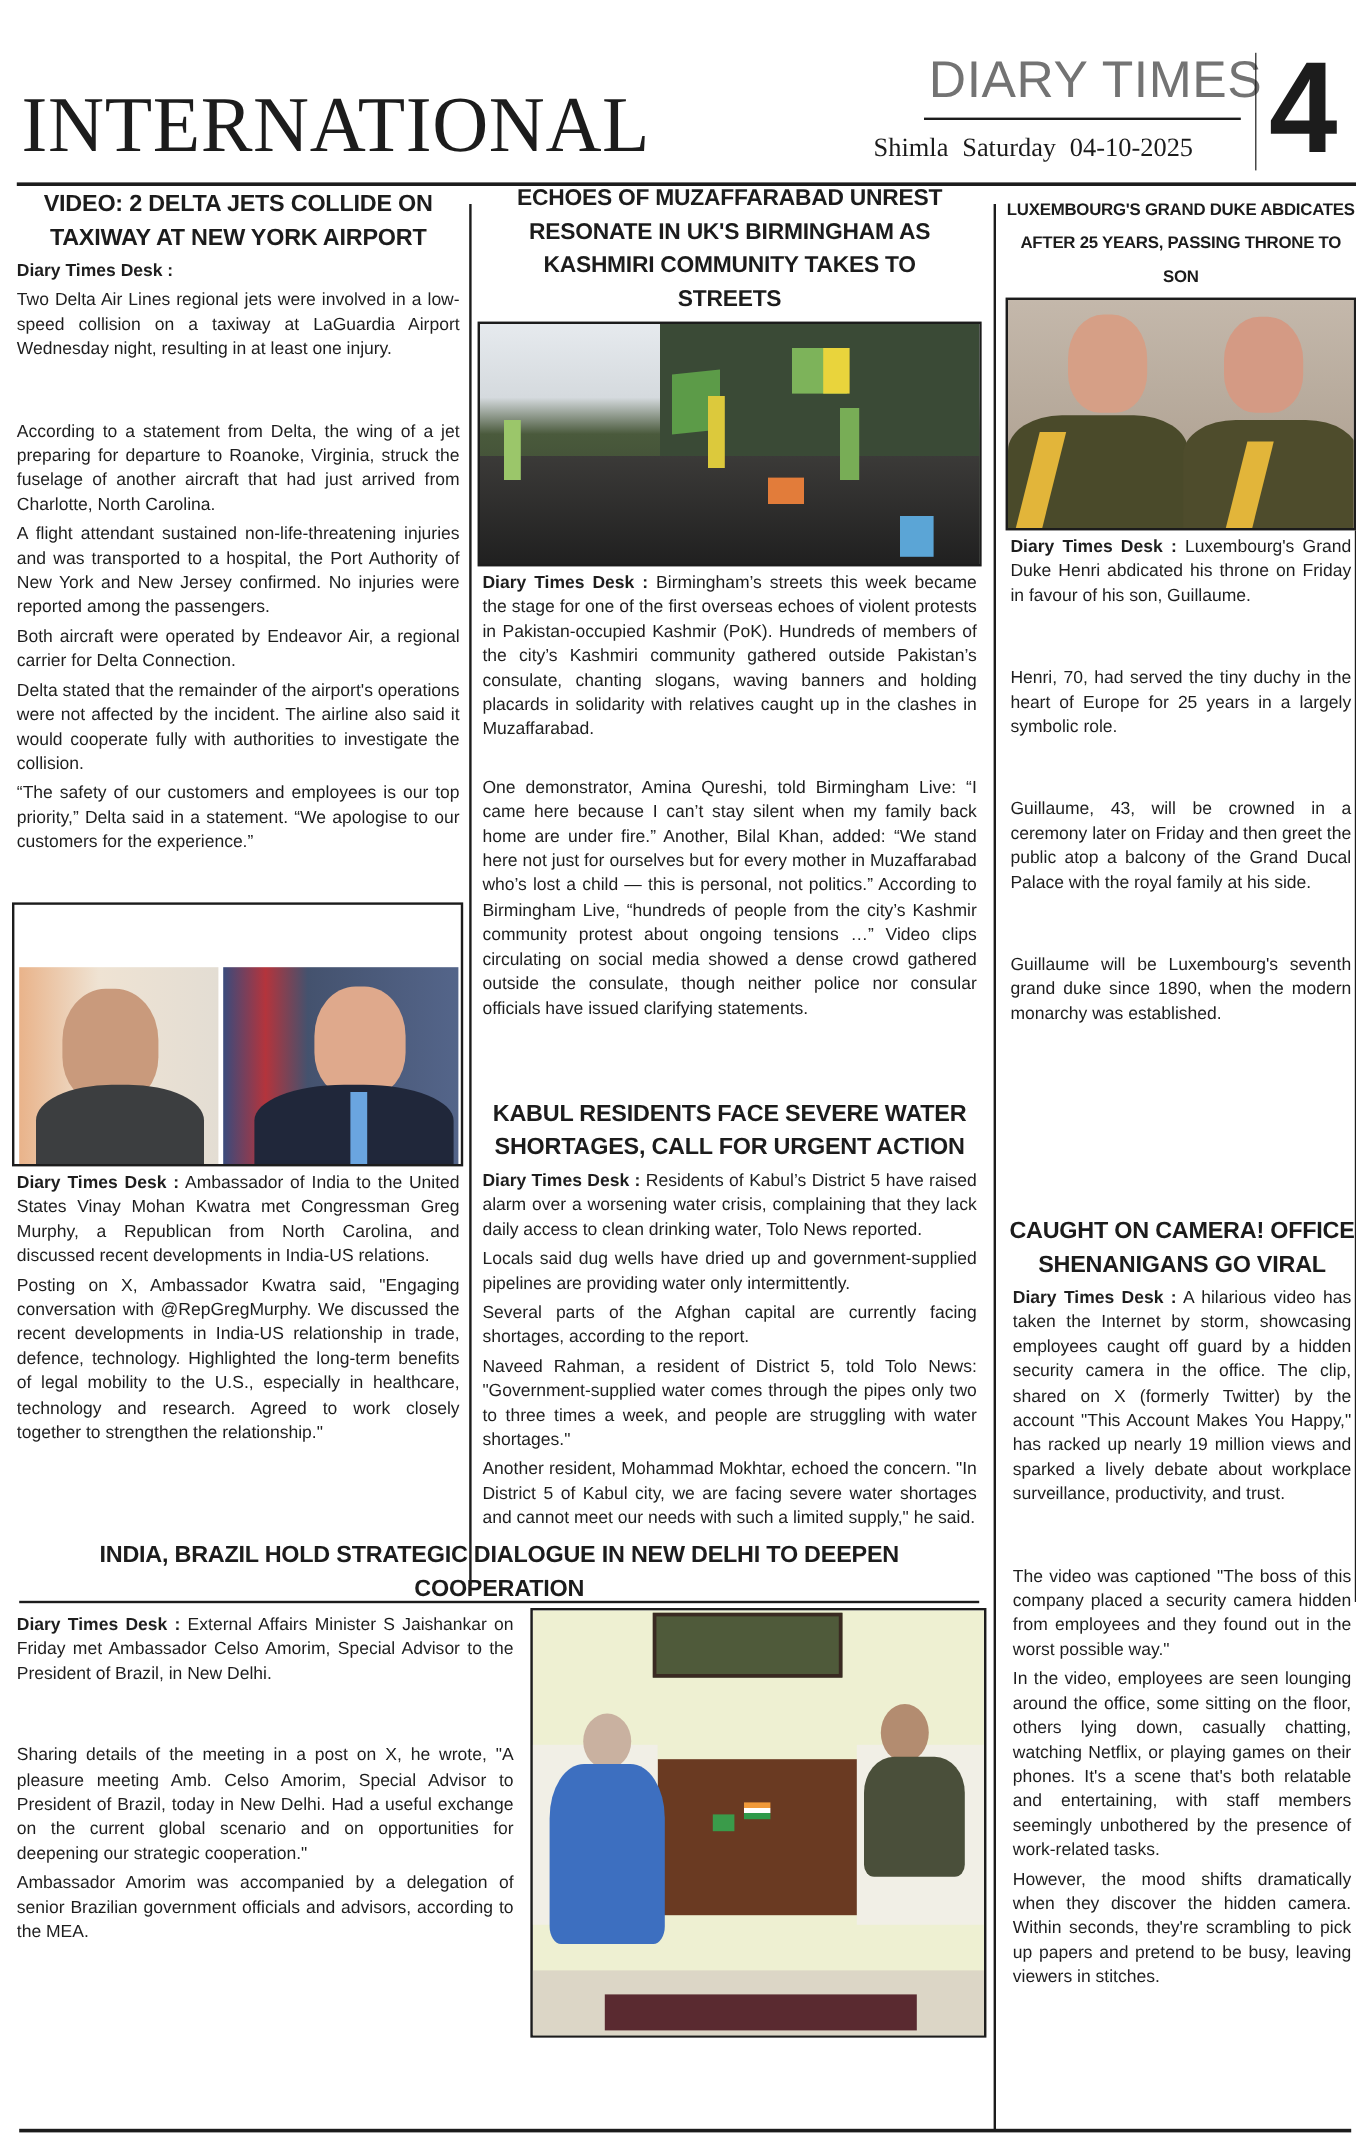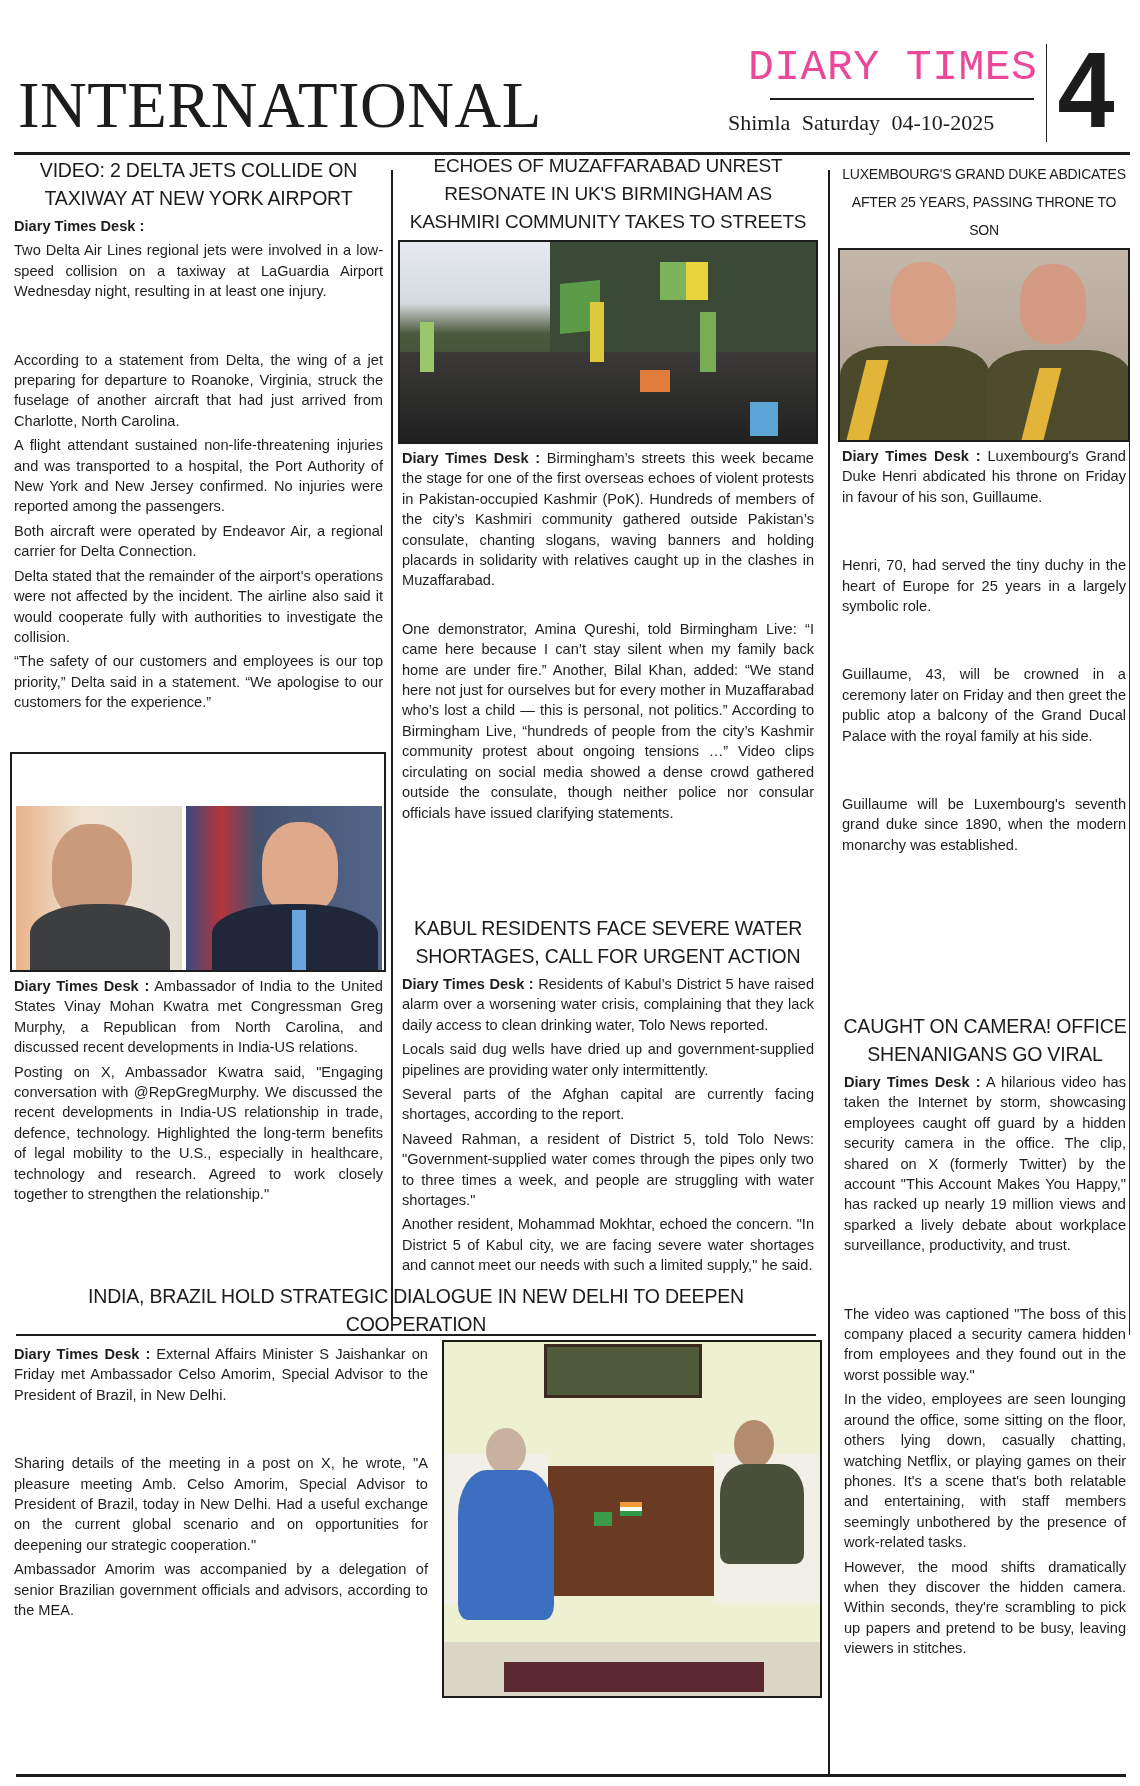--- a/index.html
+++ b/index.html
@@ -8,7 +8,7 @@
 
   
   .section-title { left:18px; top:72px; font-family:"Liberation Serif", serif; font-size:66px; letter-spacing:0.5px; line-height:1; color:#1c1c1c; transform:scaleX(0.98); transform-origin:left; }
-  .paper-name { left:748px; top:46px; font-family:Liberation Mono, monospace; font-size:43px; line-height:1; color:#ec4899; letter-spacing:0.5px; }
+  .paper-name { left:774px; top:46px; font-family:Liberation Sans, sans-serif; font-size:43px; line-height:1; color:#737373; letter-spacing:0.5px; }
   .name-rule { left:770px; top:98px; width:264px; height:2px; background:#1c1c1c; }
   .dateline { left:728px; top:110px; font-family:"Liberation Serif", serif; font-size:22px; color:#1c1c1c; word-spacing:6px; }
   .page-divider { left:1046px; top:44px; width:1px; height:98px; background:#1c1c1c; }

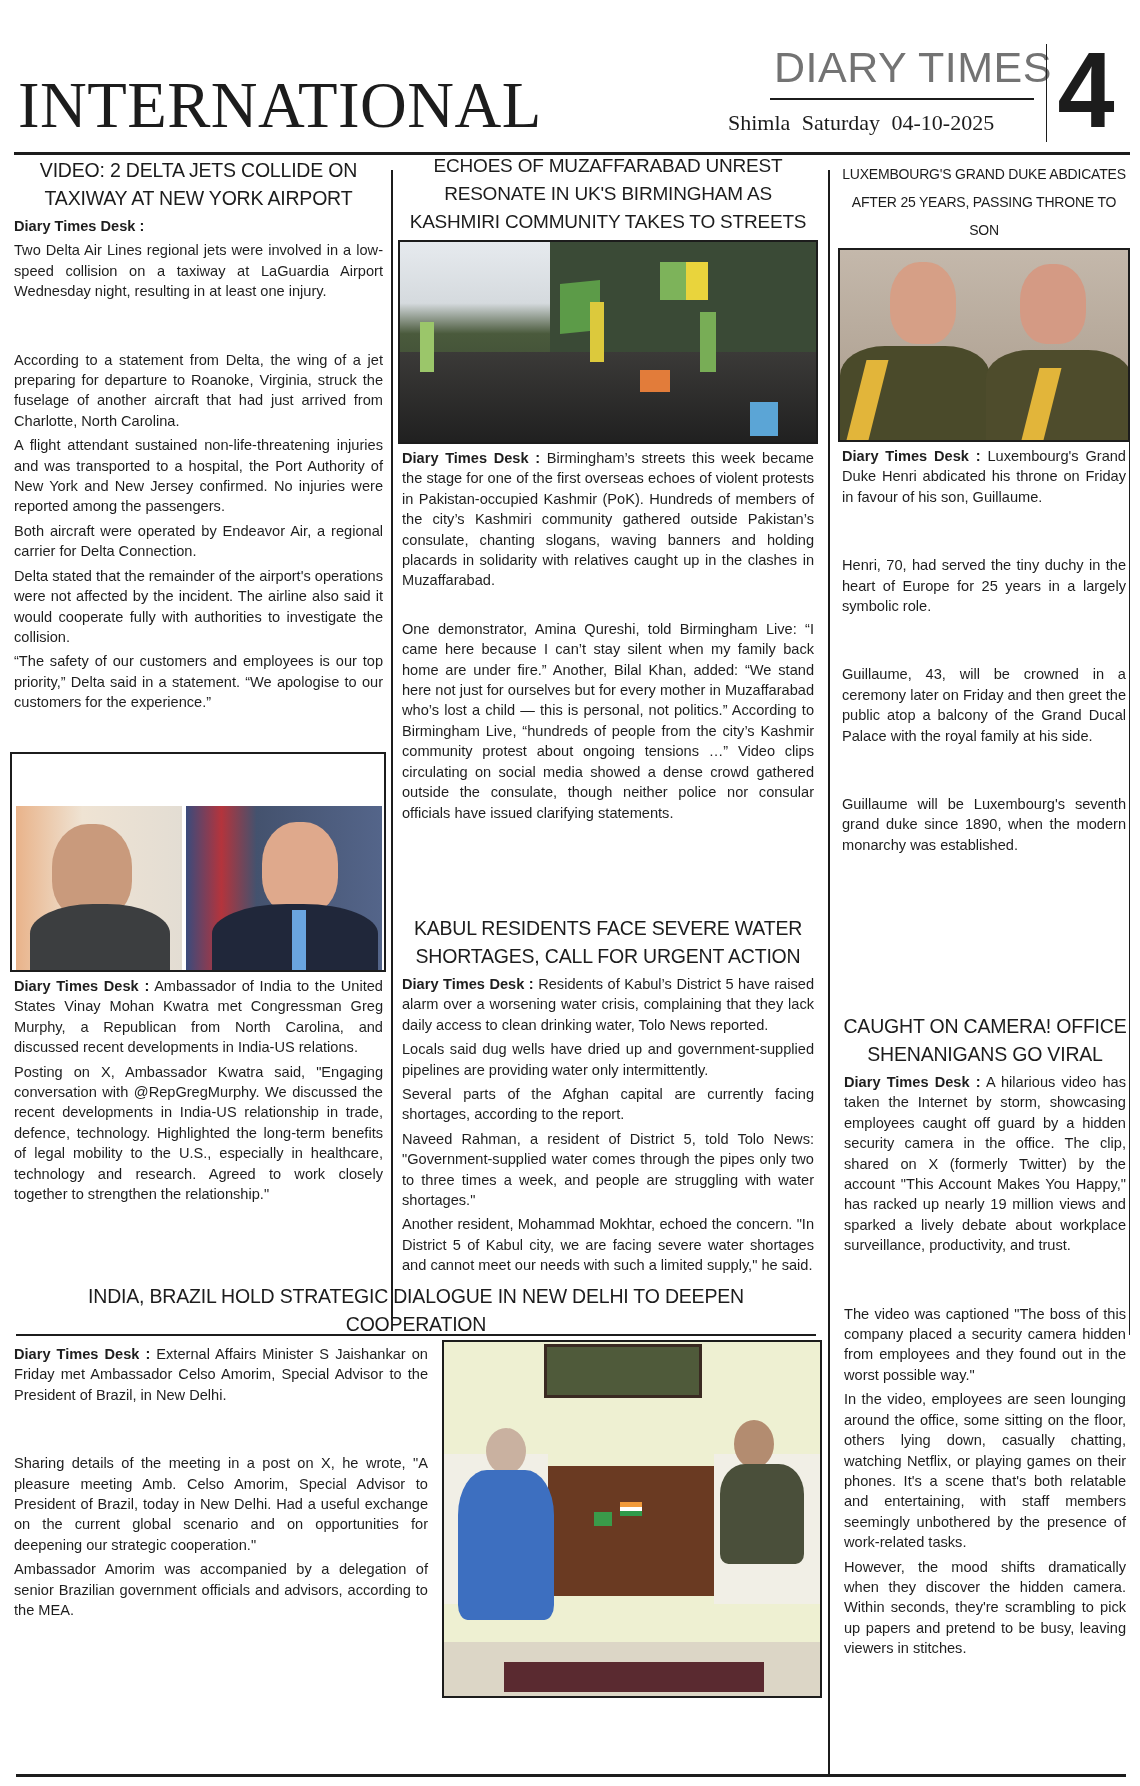--- a/index.html
+++ b/index.html
@@ -19,7 +19,7 @@
   .vline { width:2px; background:#1c1c1c; }
   .hrule { height:2px; background:#1c1c1c; }
 
-  .headline { font-weight:normal; text-align:center; color:#1c1c1c; font-size:19.5px; line-height:28px; letter-spacing:-0.2px; }
+  .headline { font-weight:bold; text-align:center; color:#1c1c1c; font-size:19.5px; line-height:28px; letter-spacing:-0.2px; }
   .body { font-size:14.6px; line-height:20.4px; text-align:justify; color:#1e1e1e; }
   .body p { margin:4px; }
   .body .gap { height:20px; }

